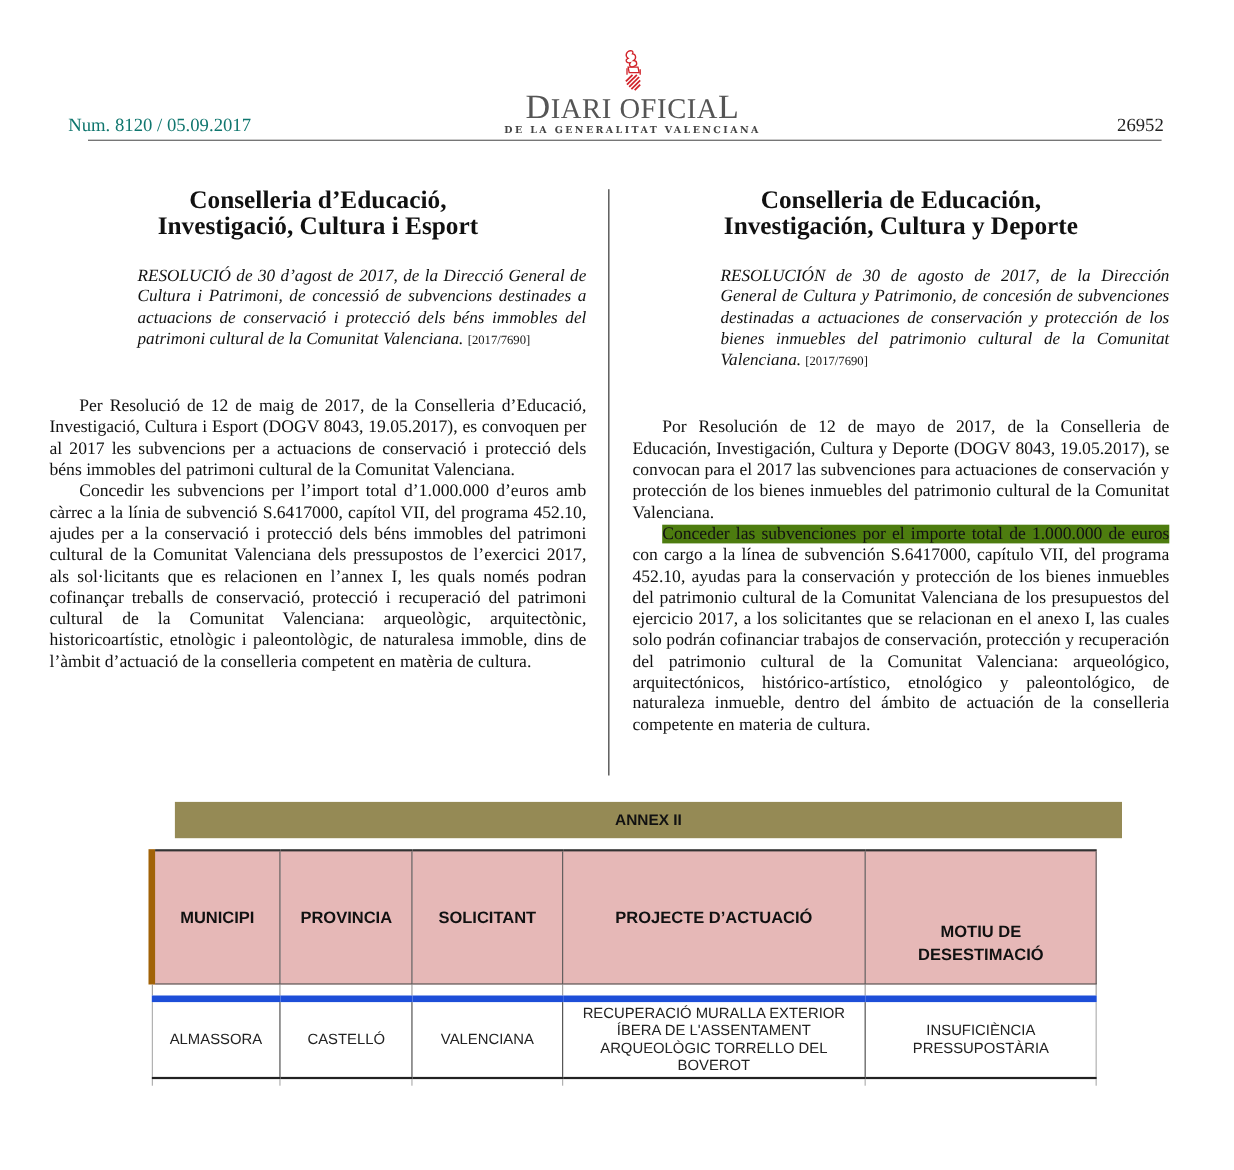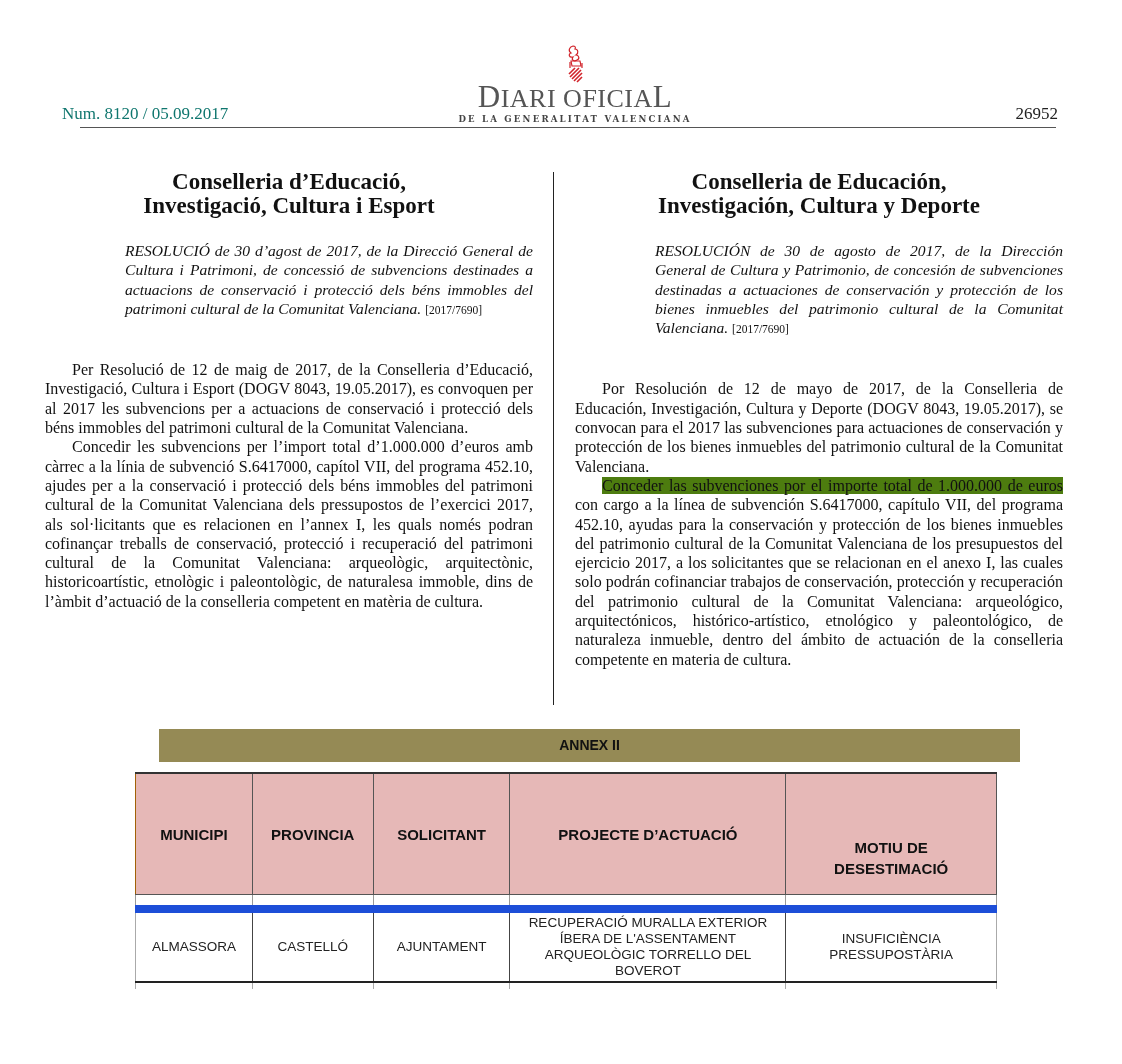--- a/index.html
+++ b/index.html
@@ -35,7 +35,7 @@
   .annex-band { position: absolute; left: 135px; top: 729px; width: 861px; height: 33px; background: #958a55; text-align: center; line-height: 33px; font-family: "Liberation Sans", sans-serif; font-weight: bold; font-size: 14px; color: #111; margin-left: 24px; }
   table.annex { position: absolute; left: 135px; top: 772px; width: 862px; border-collapse: collapse; font-family: "Liberation Sans", sans-serif; }
   table.annex th { background: #e6b8b7; height: 120px; border: 1px solid #555; border-top: 2px solid #333; font-size: 15px; font-weight: bold; color: #111; text-align: center; vertical-align: middle; padding: 0 6px; line-height: 21px; }
-  table.annex th.c1 { border-left: 1px solid #a16207; margin-top: 32px; }
+  table.annex th.c1 { border-left: 6px solid #a16207; margin-top: 32px; }
   table.annex th + th { border-left: 1.5px solid #222; }
   table.annex tr.spacer td { height: 10px; border: none; border-left: 1px solid #999; padding: 0; }
   table.annex tr.spacer td:last-child { border-right: 1px solid #999; }

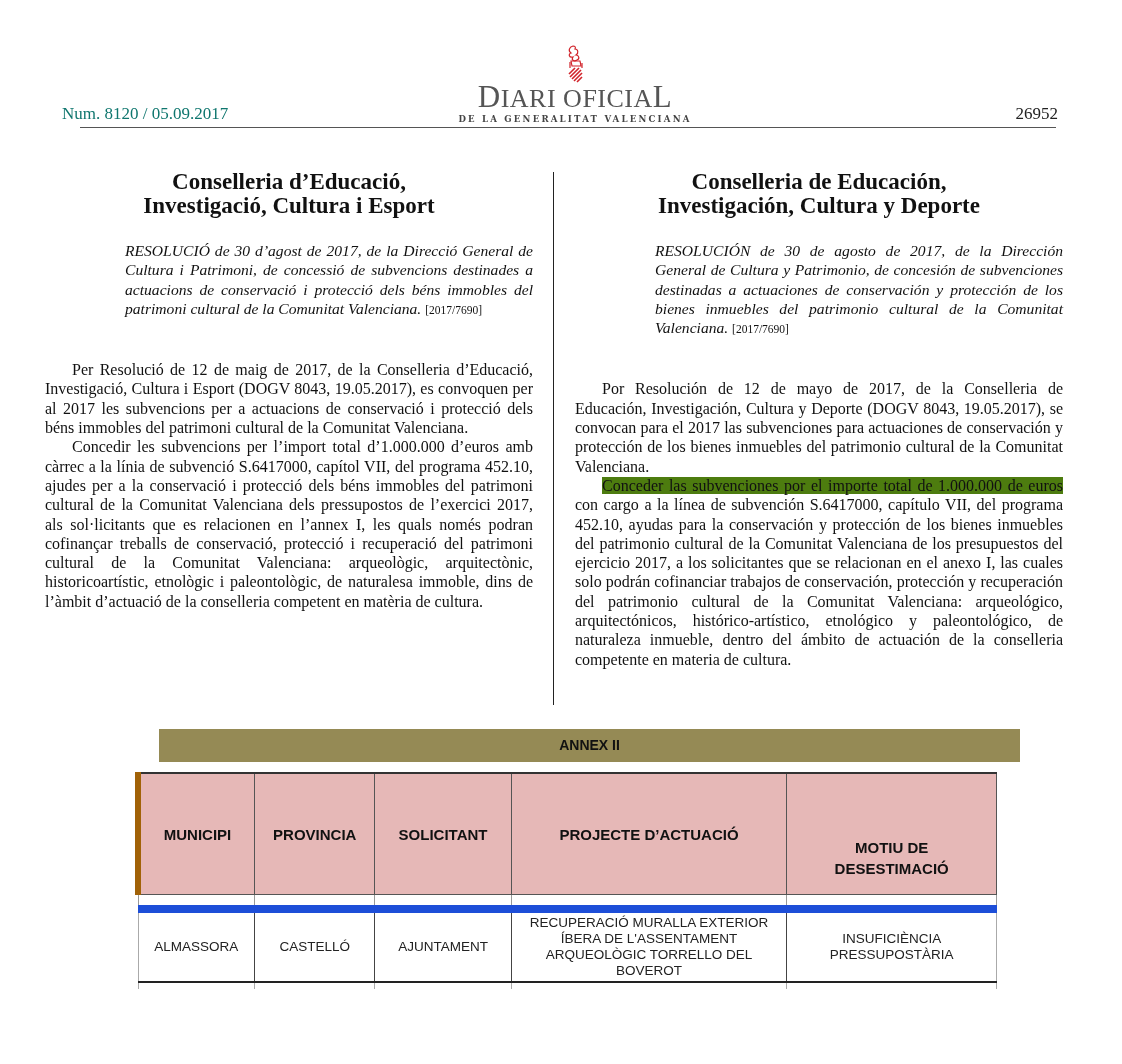--- a/index.html
+++ b/index.html
@@ -39,7 +39,7 @@
   table.annex th + th { border-left: 1.5px solid #222; }
   table.annex tr.spacer td { height: 10px; border: none; border-left: 1px solid #999; padding: 0; }
   table.annex tr.spacer td:last-child { border-right: 1px solid #999; }
-  table.annex td.cell { border-top: 8px solid #1d4ed8; border-bottom: 2px solid #222; border-left: 1.5px solid #444; font-size: 13.5px; color: #222; text-align: center; vertical-align: middle; height: 62px; padding: 2px 8px; line-height: 16px; }
+  table.annex td.cell { border-top: 6px solid #1d4ed8; border-bottom: 2px solid #222; border-left: 1.5px solid #444; font-size: 13.5px; color: #222; text-align: center; vertical-align: middle; height: 62px; padding: 2px 8px; line-height: 16px; }
   table.annex td.cell:first-child { border-left: 1px solid #aaa; }
   table.annex td.cell:last-child { border-right: 1px solid #aaa; }
   table.annex tr.tail td { height: 6px; border: none; border-left: 1px solid #aaa; padding: 0; }

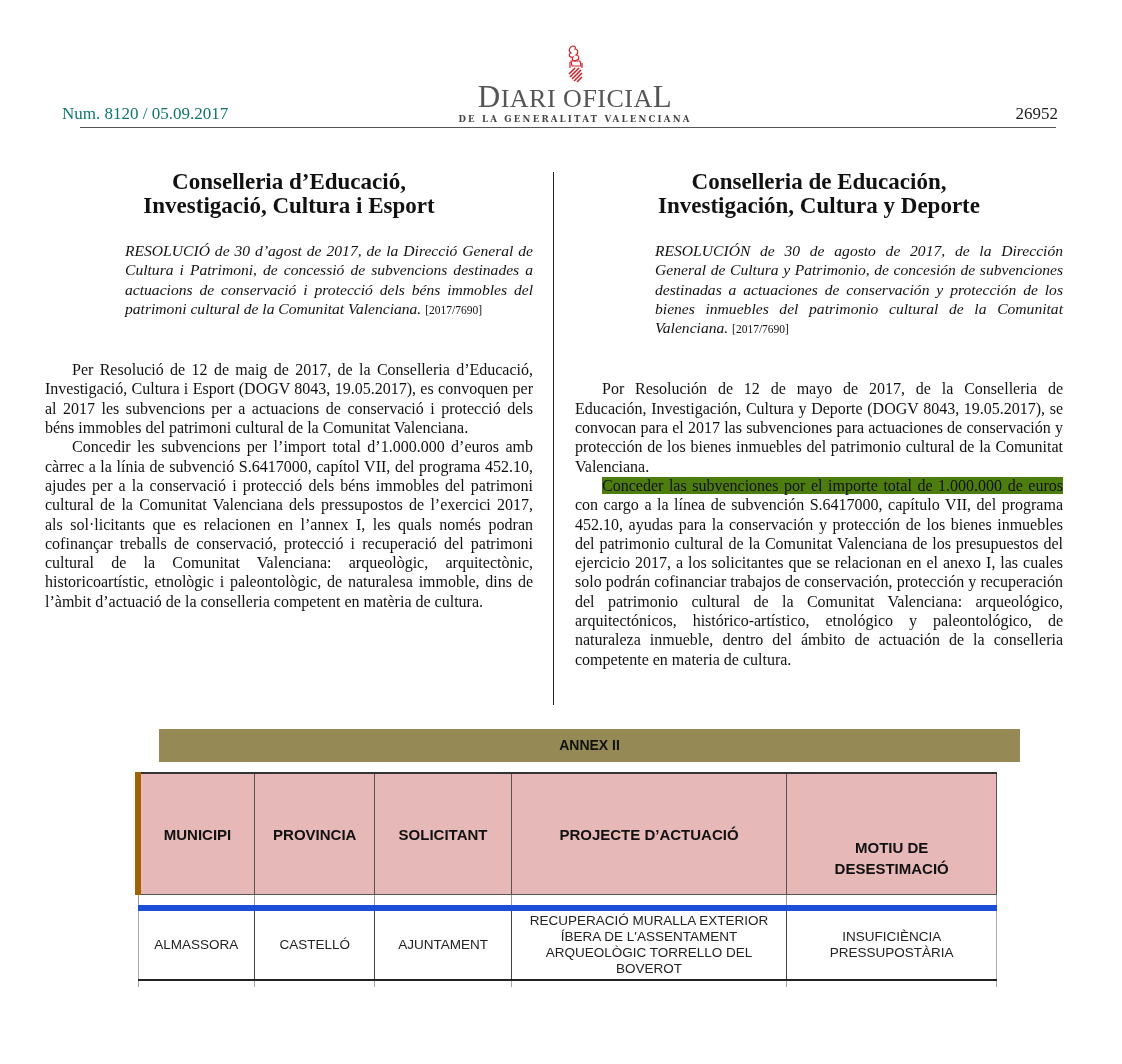--- a/index.html
+++ b/index.html
@@ -130,7 +130,7 @@
     <tr>
       <td class="cell">ALMASSORA</td>
       <td class="cell">CASTELLÓ</td>
-      <td class="cell">AJUNTAMENT</td>
+      <td class="cell">VALENCIANA</td>
       <td class="cell"><span style="display:inline-block;width:250px;">RECUPERACIÓ MURALLA EXTERIOR ÍBERA DE L'ASSENTAMENT ARQUEOLÒGIC TORRELLO DEL BOVEROT</span></td>
       <td class="cell"><span style="display:inline-block;width:140px;">INSUFICIÈNCIA PRESSUPOSTÀRIA</span></td>
     </tr>

